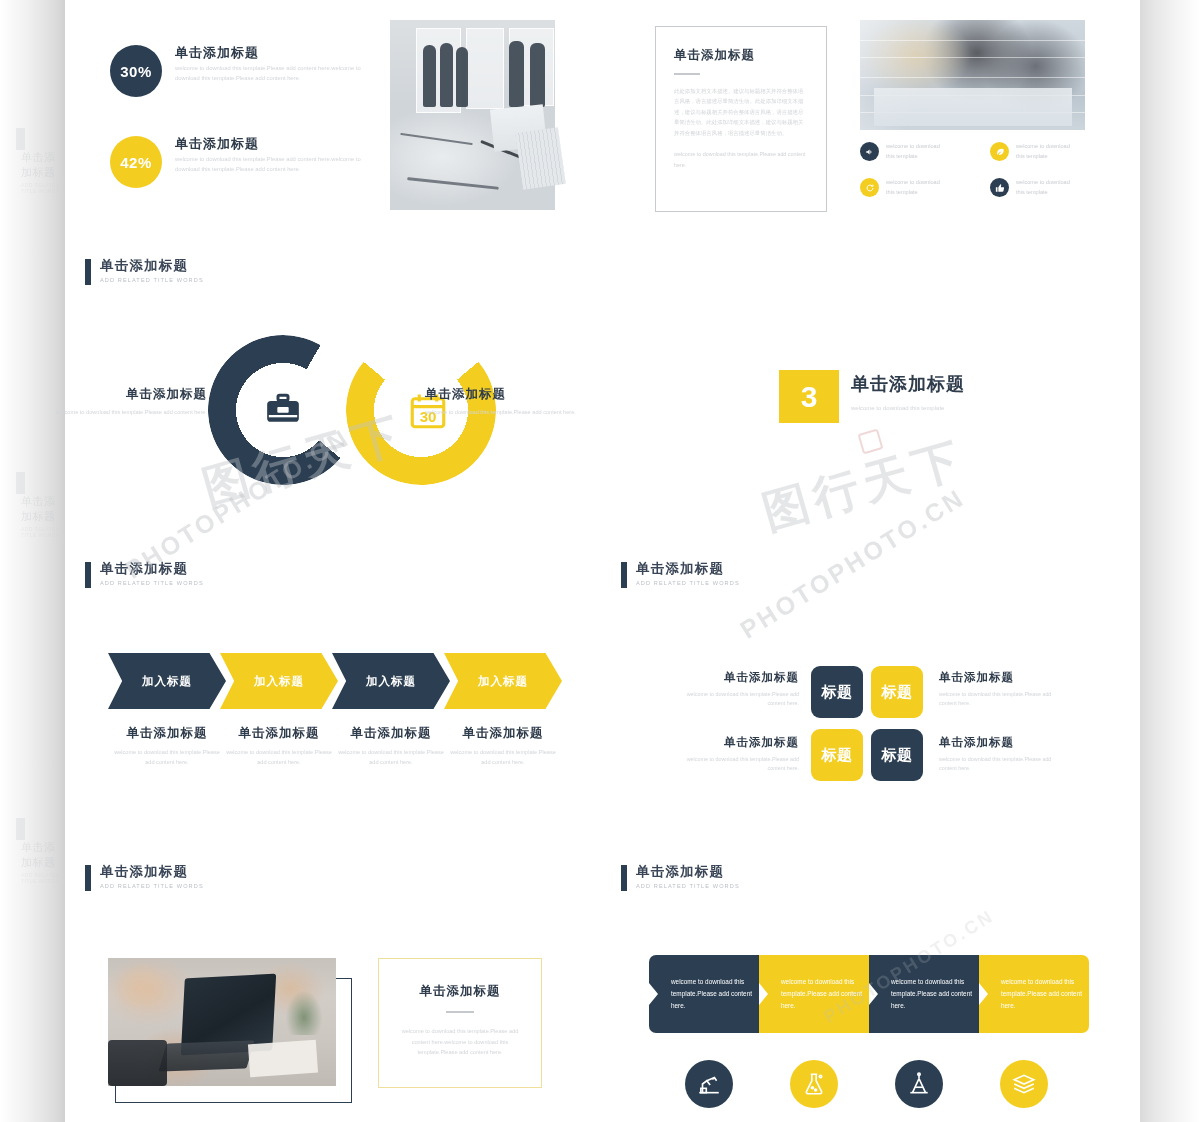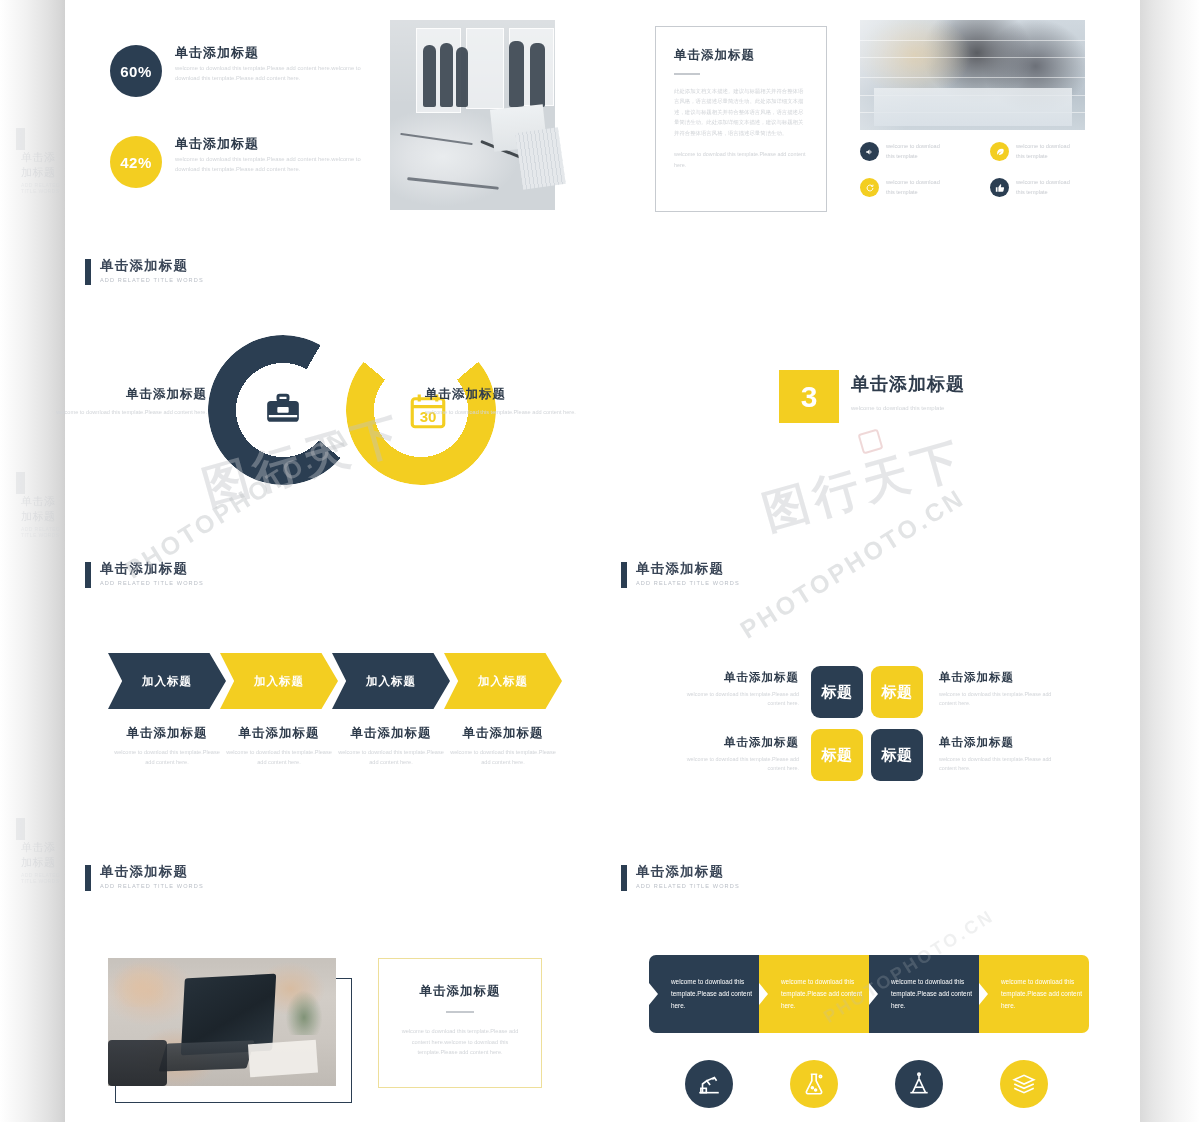--- a/index.html
+++ b/index.html
@@ -252,7 +252,7 @@
 <div id="sheet">
 
   <div class="pct-circle pc-navy" style="left:45px;top:45px;width:52px;height:52px;">
-    <span>60%</span>
+    <span>30%</span>
   </div>
   <div class="r1-title cn-title" style="left:110px;top:44px;">单击添加标题</div>
   <div class="r1-body body-sm" style="left:110px;top:64px;">welcome to download this template.Please add content here.welcome to download this template.Please add content here.</div>

